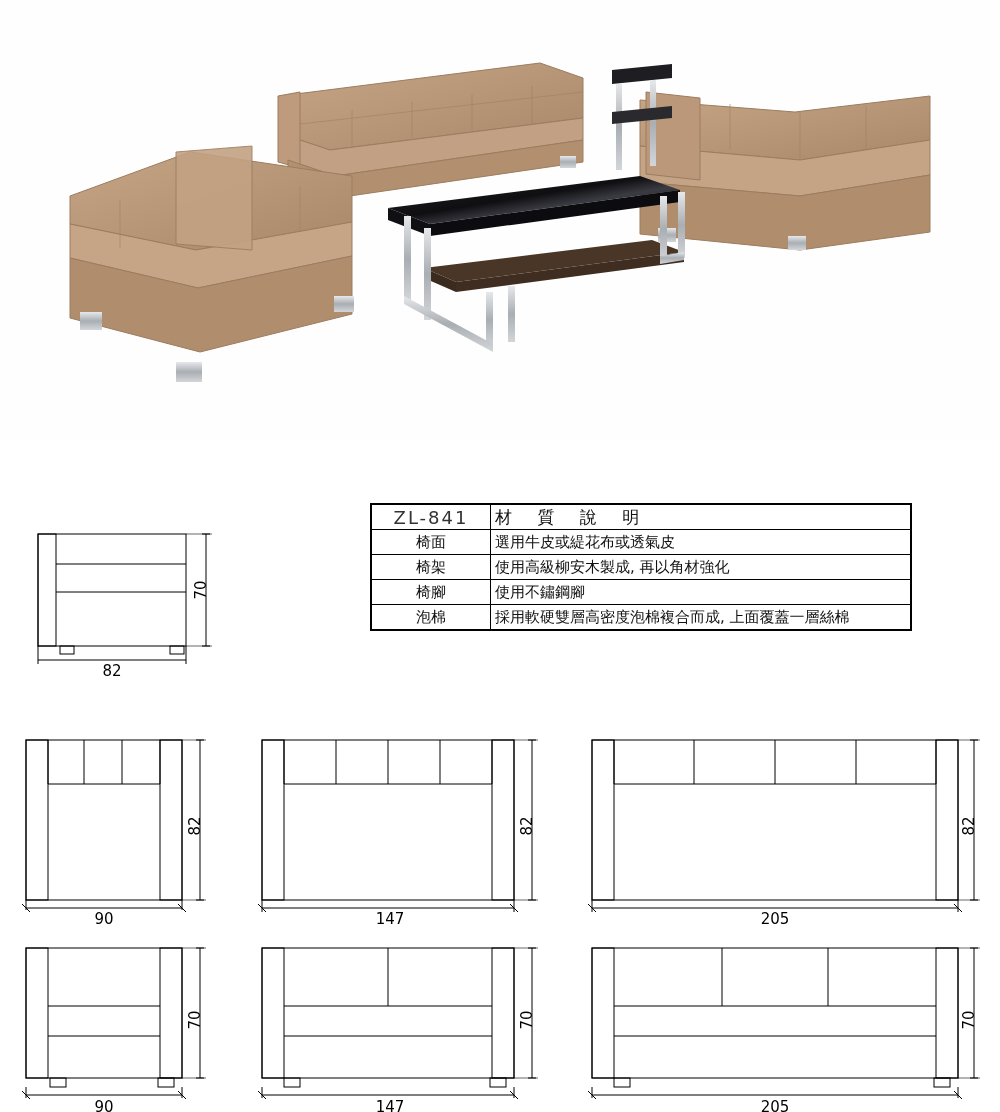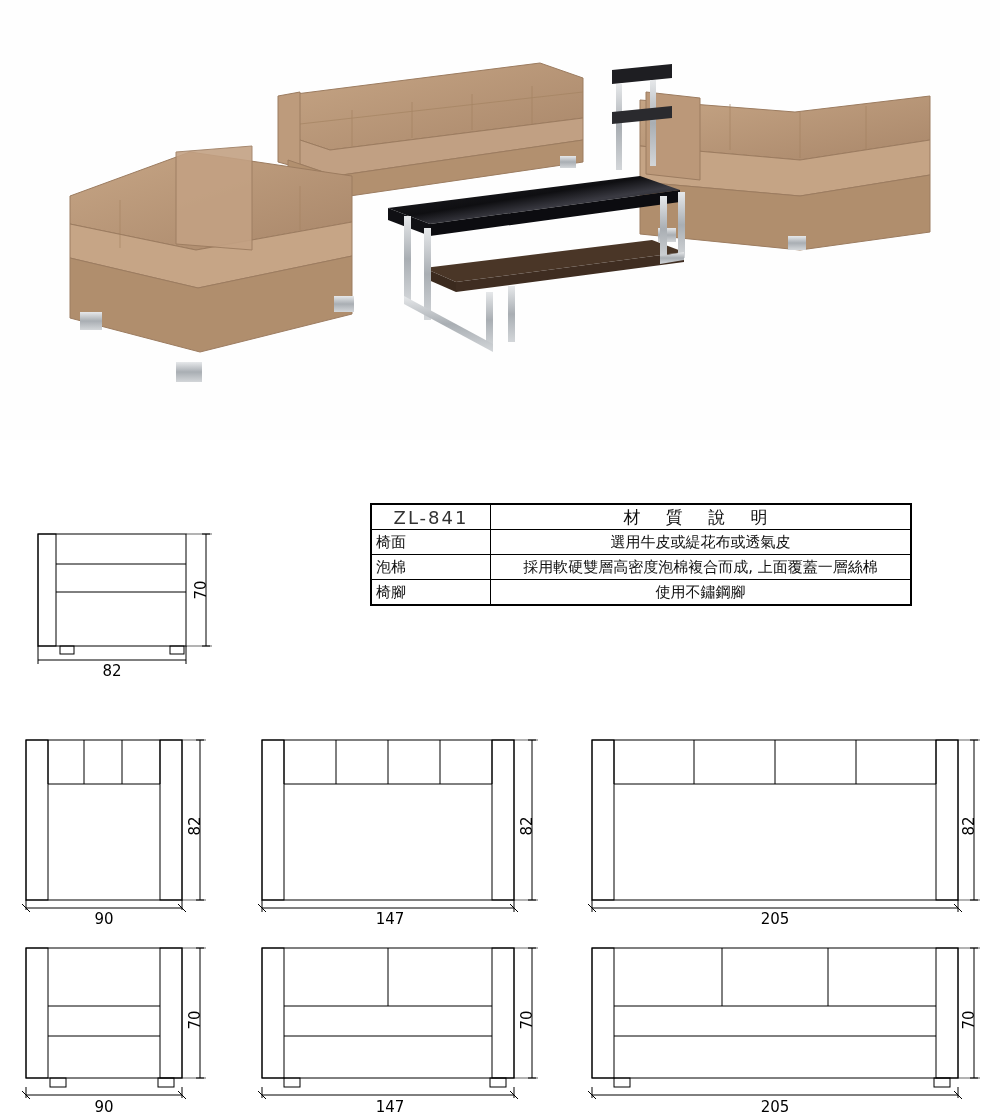--- a/index.html
+++ b/index.html
@@ -15,7 +15,7 @@
   .spec td{border:1px solid #000;padding:1px 4px;font-size:15px;line-height:19px;height:22px;white-space:nowrap;
            font-family:"DejaVu Sans","Liberation Sans",sans-serif;}
   .spec td.code{width:110px;text-align:center;letter-spacing:2px;font-size:18px;color:#333;}
-  .spec td.title{text-align:center;letter-spacing:10px;font-size:17px;}
+  .spec td.title{letter-spacing:10px;font-size:17px;}
   .spec td.lbl{width:110px;font-size:15px;}
   .spec td.val{font-size:15px;text-align:center;}
 

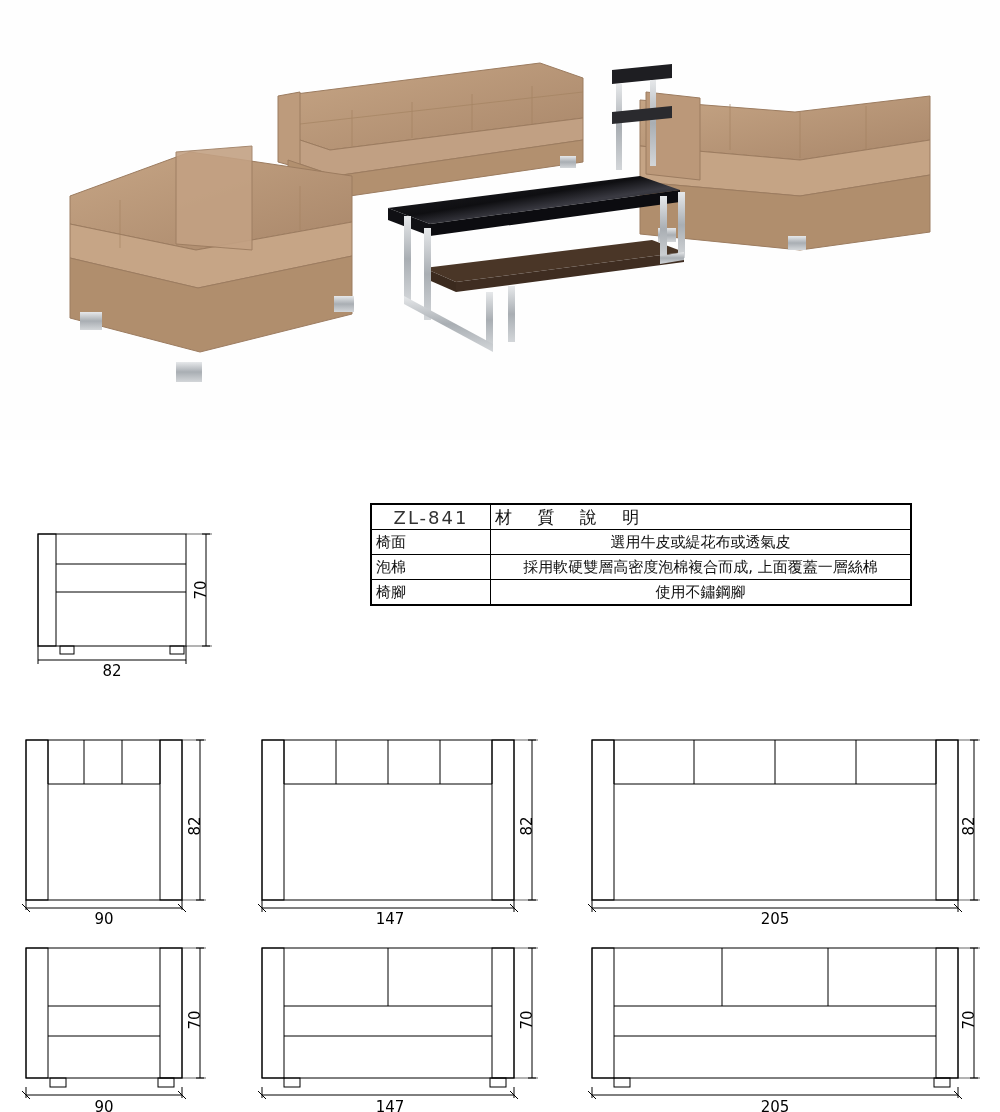--- a/index.html
+++ b/index.html
@@ -16,7 +16,7 @@
            font-family:"DejaVu Sans","Liberation Sans",sans-serif;}
   .spec td.code{width:110px;text-align:center;letter-spacing:2px;font-size:18px;color:#333;}
   .spec td.title{letter-spacing:10px;font-size:17px;}
-  .spec td.lbl{width:110px;font-size:15px;}
+  .spec td.lbl{width:110px;text-align:center;font-size:15px;}
   .spec td.val{font-size:15px;text-align:center;}
 
   

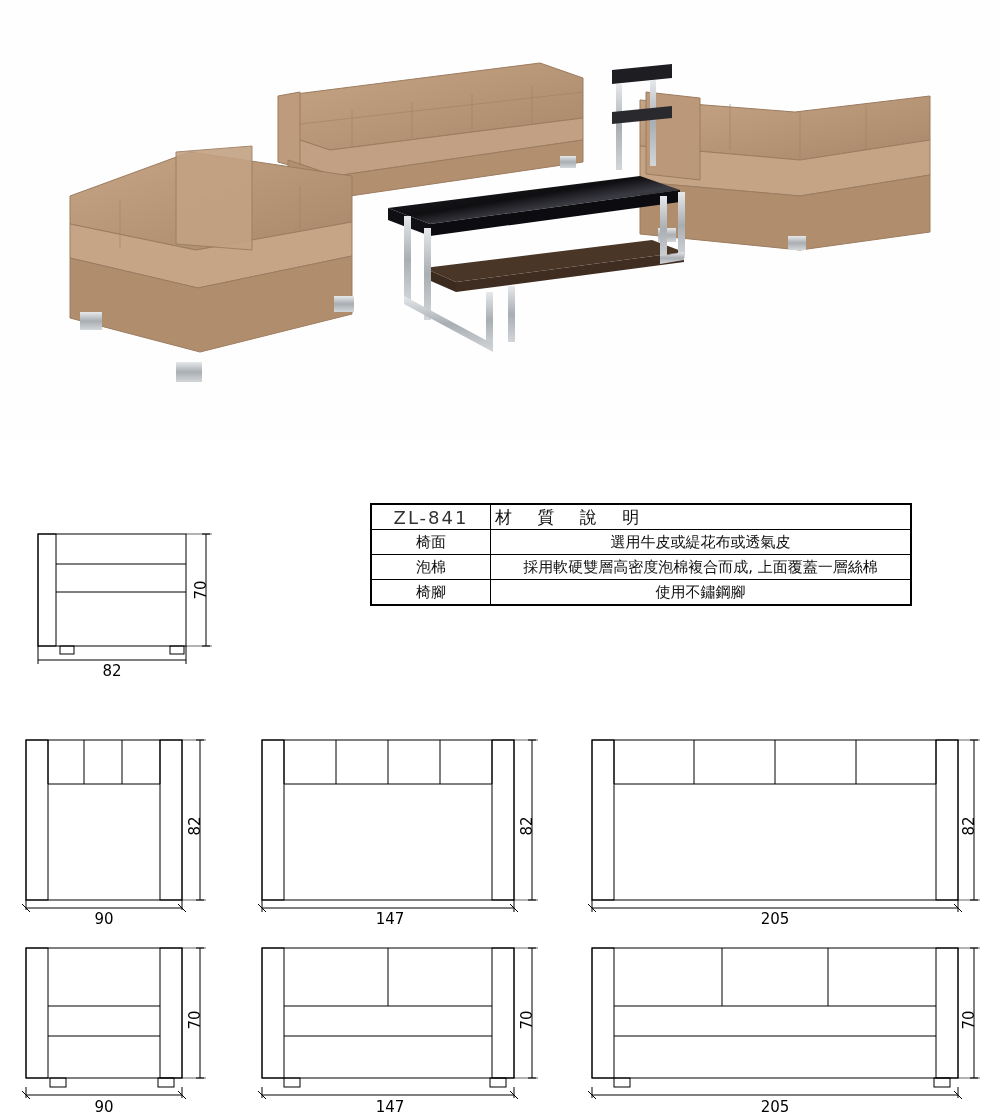--- a/index.html
+++ b/index.html
@@ -17,7 +17,7 @@
   .spec td.code{width:110px;text-align:center;letter-spacing:2px;font-size:18px;color:#333;}
   .spec td.title{letter-spacing:10px;font-size:17px;}
   .spec td.lbl{width:110px;text-align:center;font-size:15px;}
-  .spec td.val{font-size:15px;text-align:center;}
+  .spec td.val{font-size:15px;}
 
   
   .draw{position:absolute;}

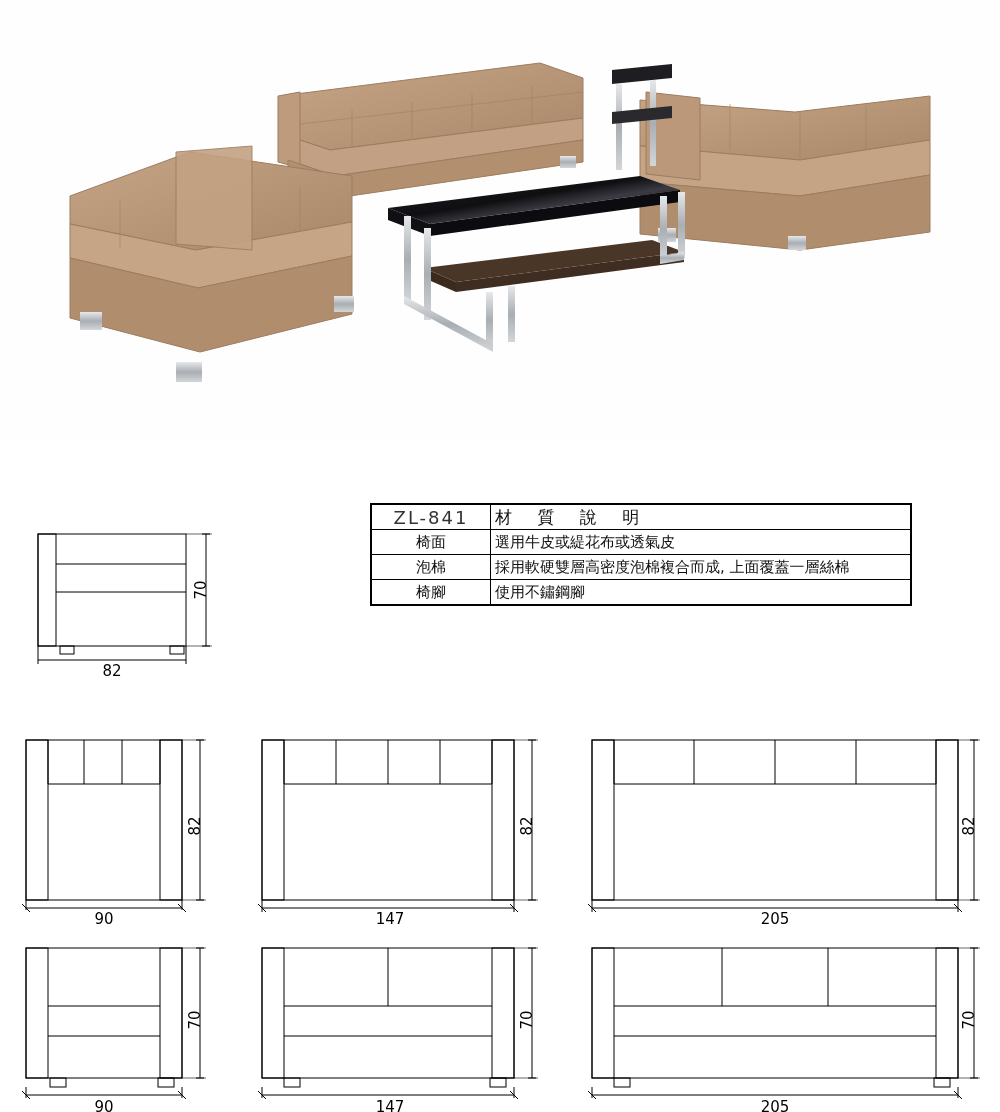--- a/index.html
+++ b/index.html
@@ -141,6 +141,10 @@
       <td class="val">選用牛皮或緹花布或透氣皮</td>
     </tr>
     <tr>
+      <td class="lbl">椅架</td>
+      <td class="val">使用高級柳安木製成, 再以角材強化</td>
+    </tr>
+    <tr>
       <td class="lbl">泡棉</td>
       <td class="val">採用軟硬雙層高密度泡棉複合而成, 上面覆蓋一層絲棉</td>
     </tr>

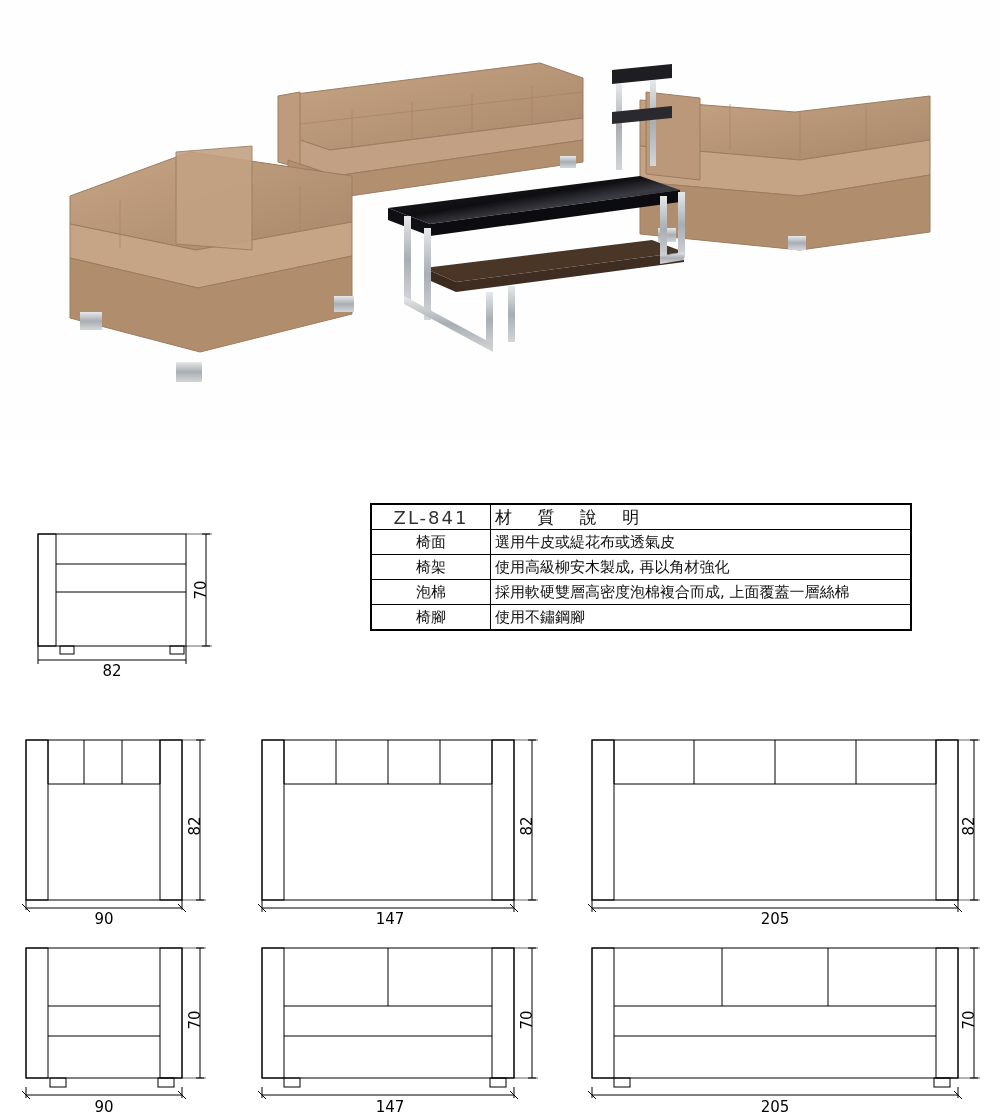--- a/index.html
+++ b/index.html
@@ -145,12 +145,12 @@
       <td class="val">使用高級柳安木製成, 再以角材強化</td>
     </tr>
     <tr>
+      <td class="lbl">椅腳</td>
+      <td class="val">使用不鏽鋼腳</td>
+    </tr>
+    <tr>
       <td class="lbl">泡棉</td>
       <td class="val">採用軟硬雙層高密度泡棉複合而成, 上面覆蓋一層絲棉</td>
-    </tr>
-    <tr>
-      <td class="lbl">椅腳</td>
-      <td class="val">使用不鏽鋼腳</td>
     </tr>
   </tbody>
     </table>

